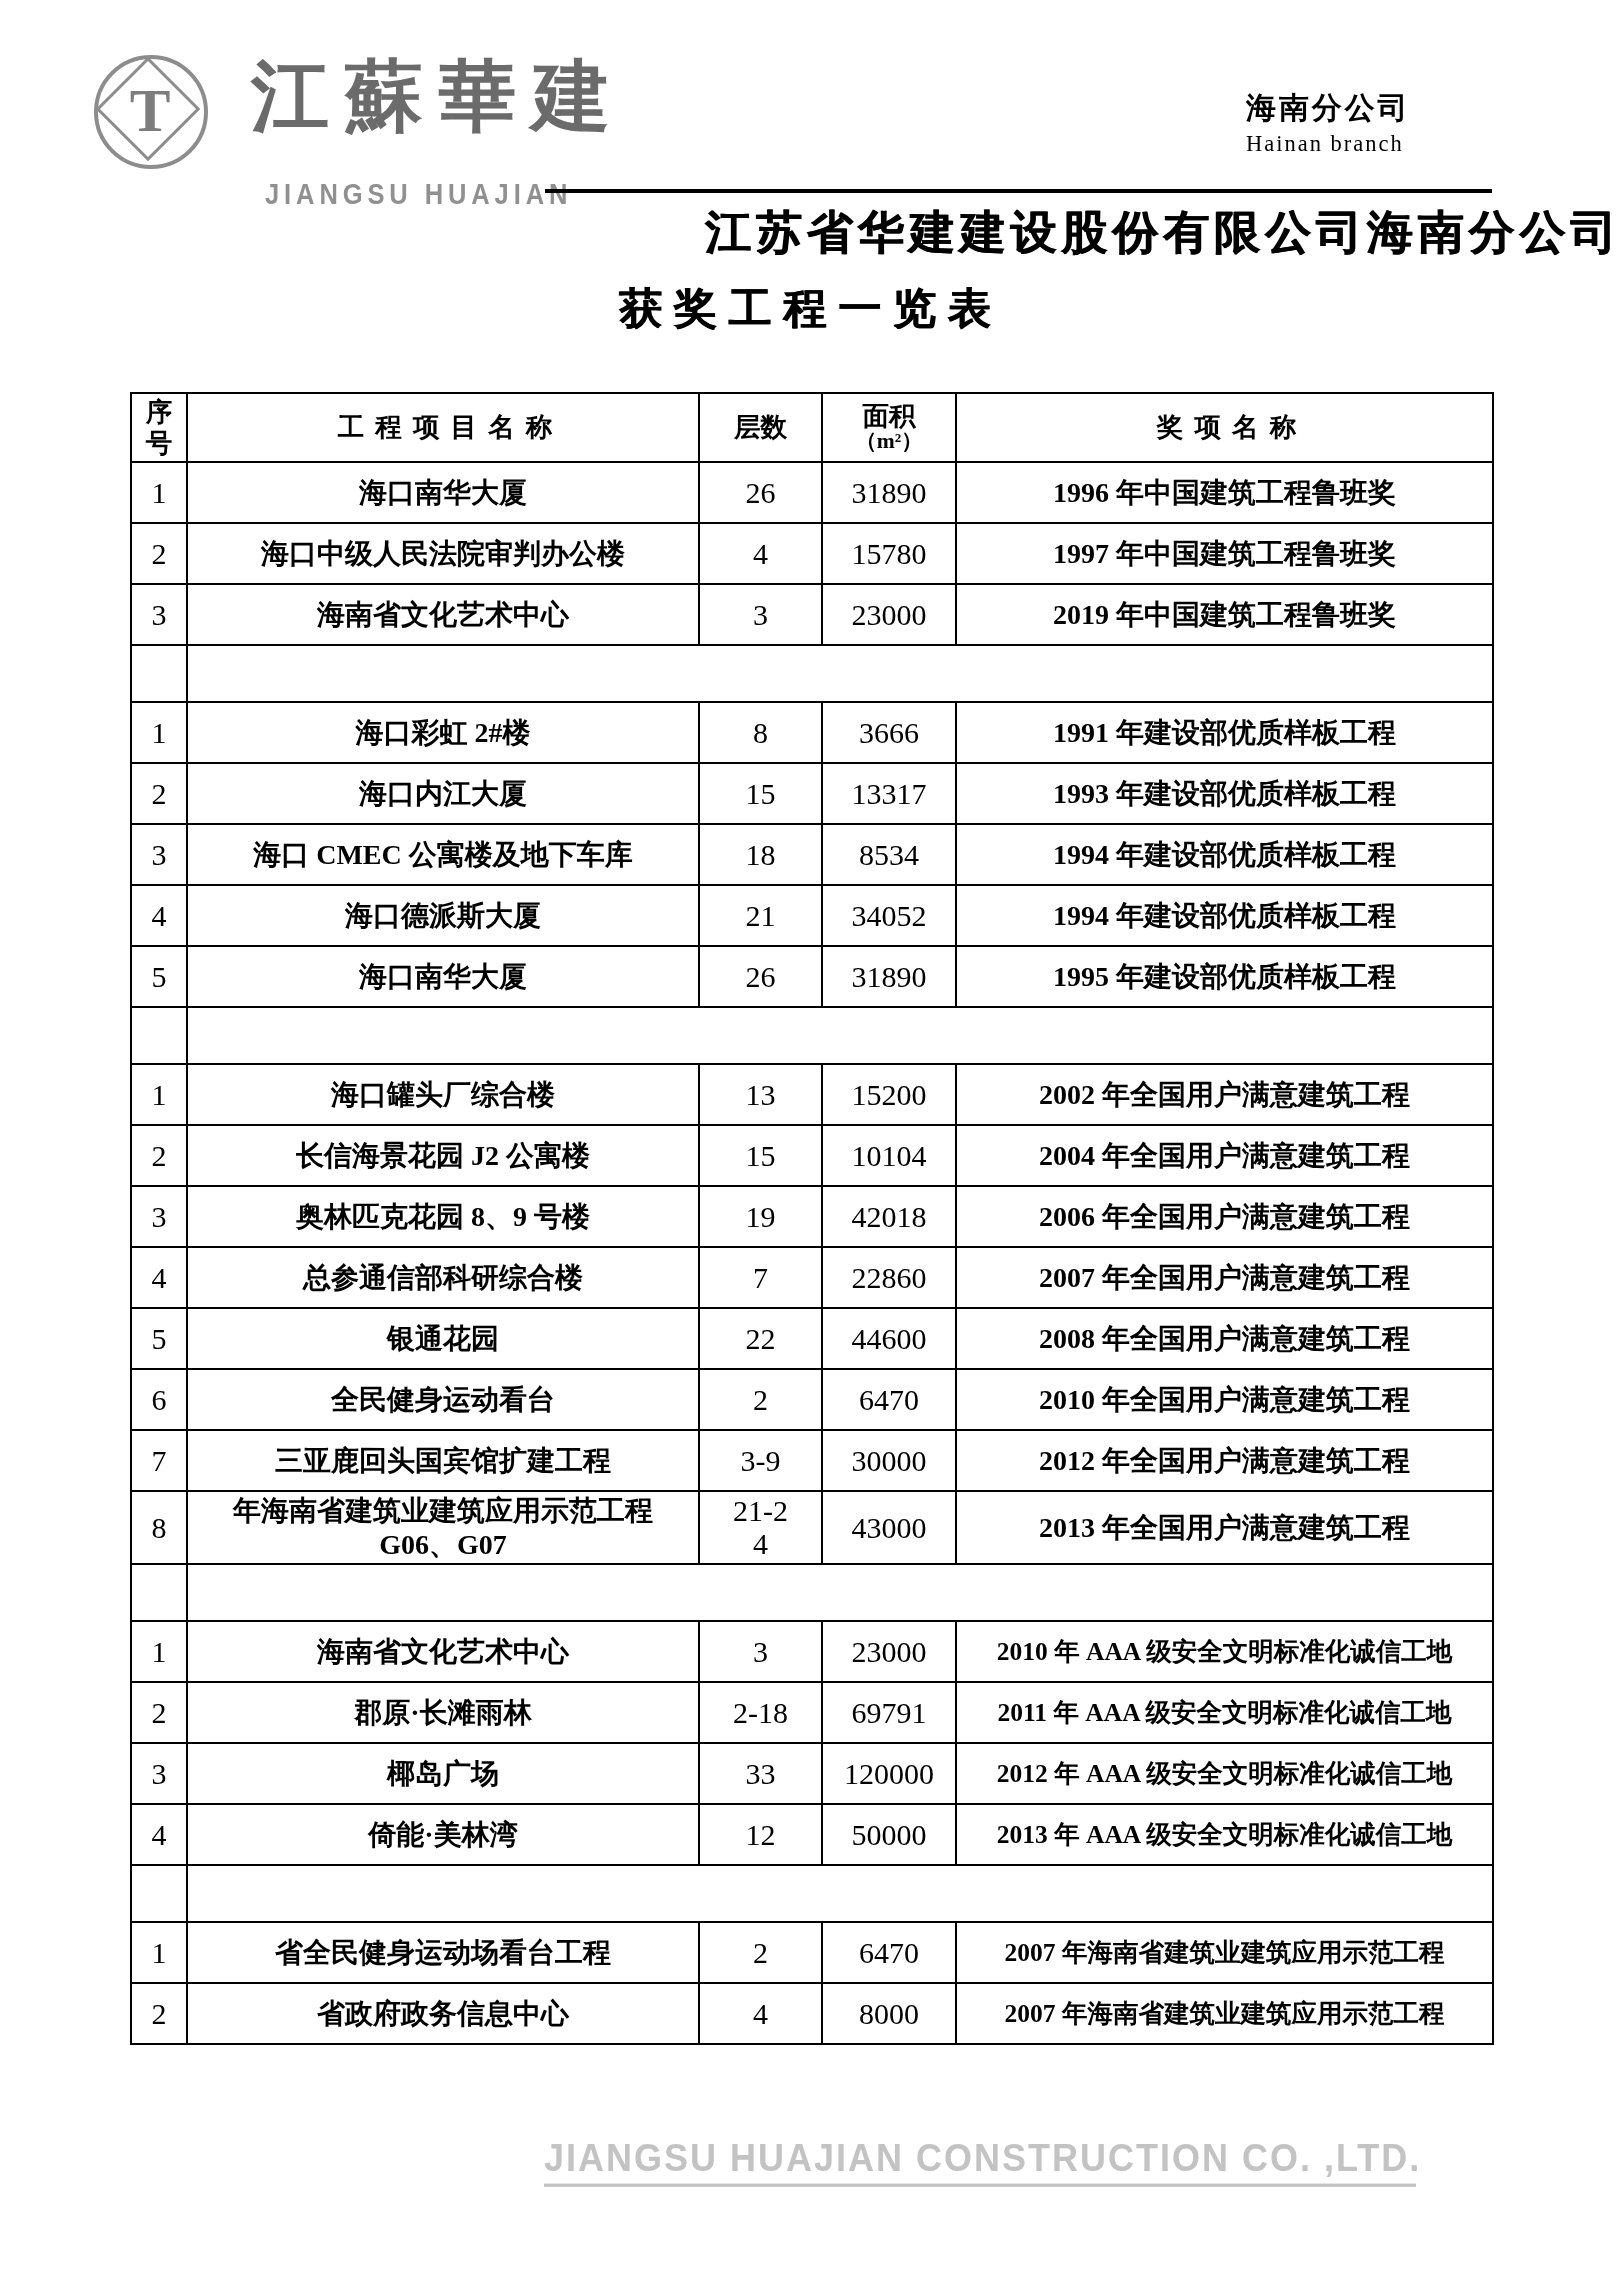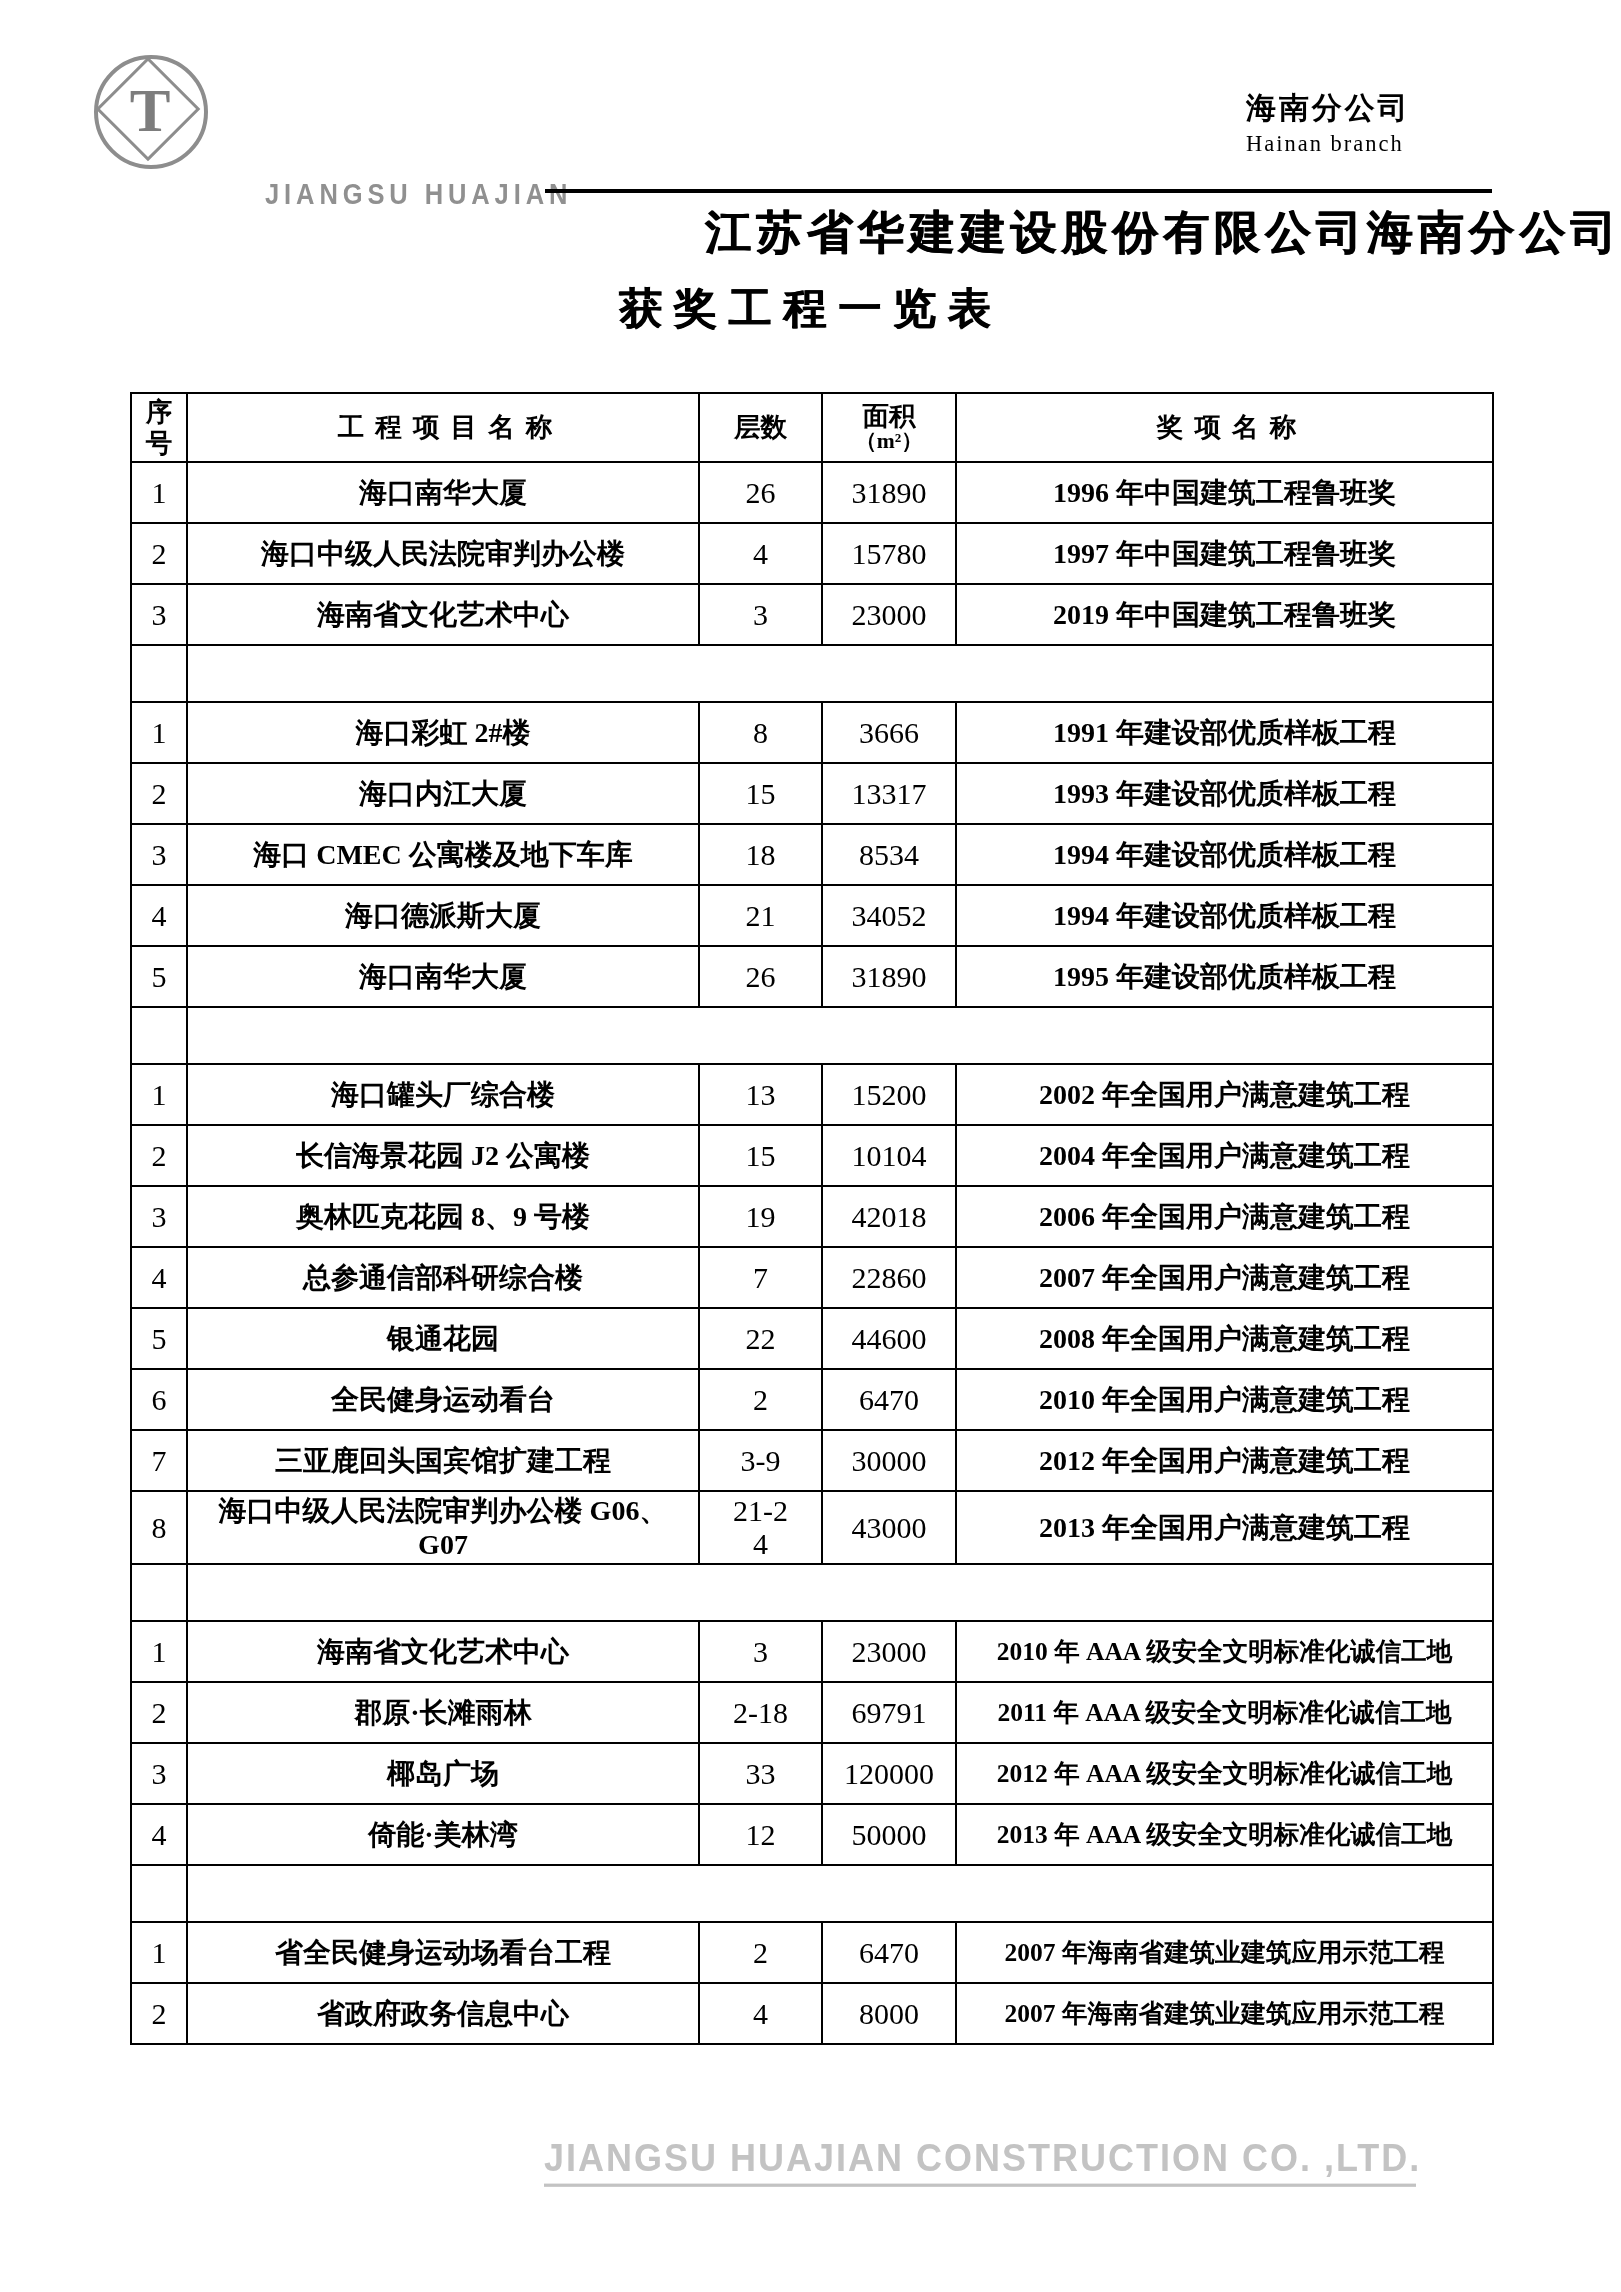--- a/index.html
+++ b/index.html
@@ -102,6 +102,7 @@
     <div class="emblem-diamond"></div>
     <div class="emblem-letter">T</div>
   </div>
+  <div class="brand-cn">江蘇華建</div>
   <div class="brand-en">JIANGSU HUAJIAN</div>
 
   <div class="branch">

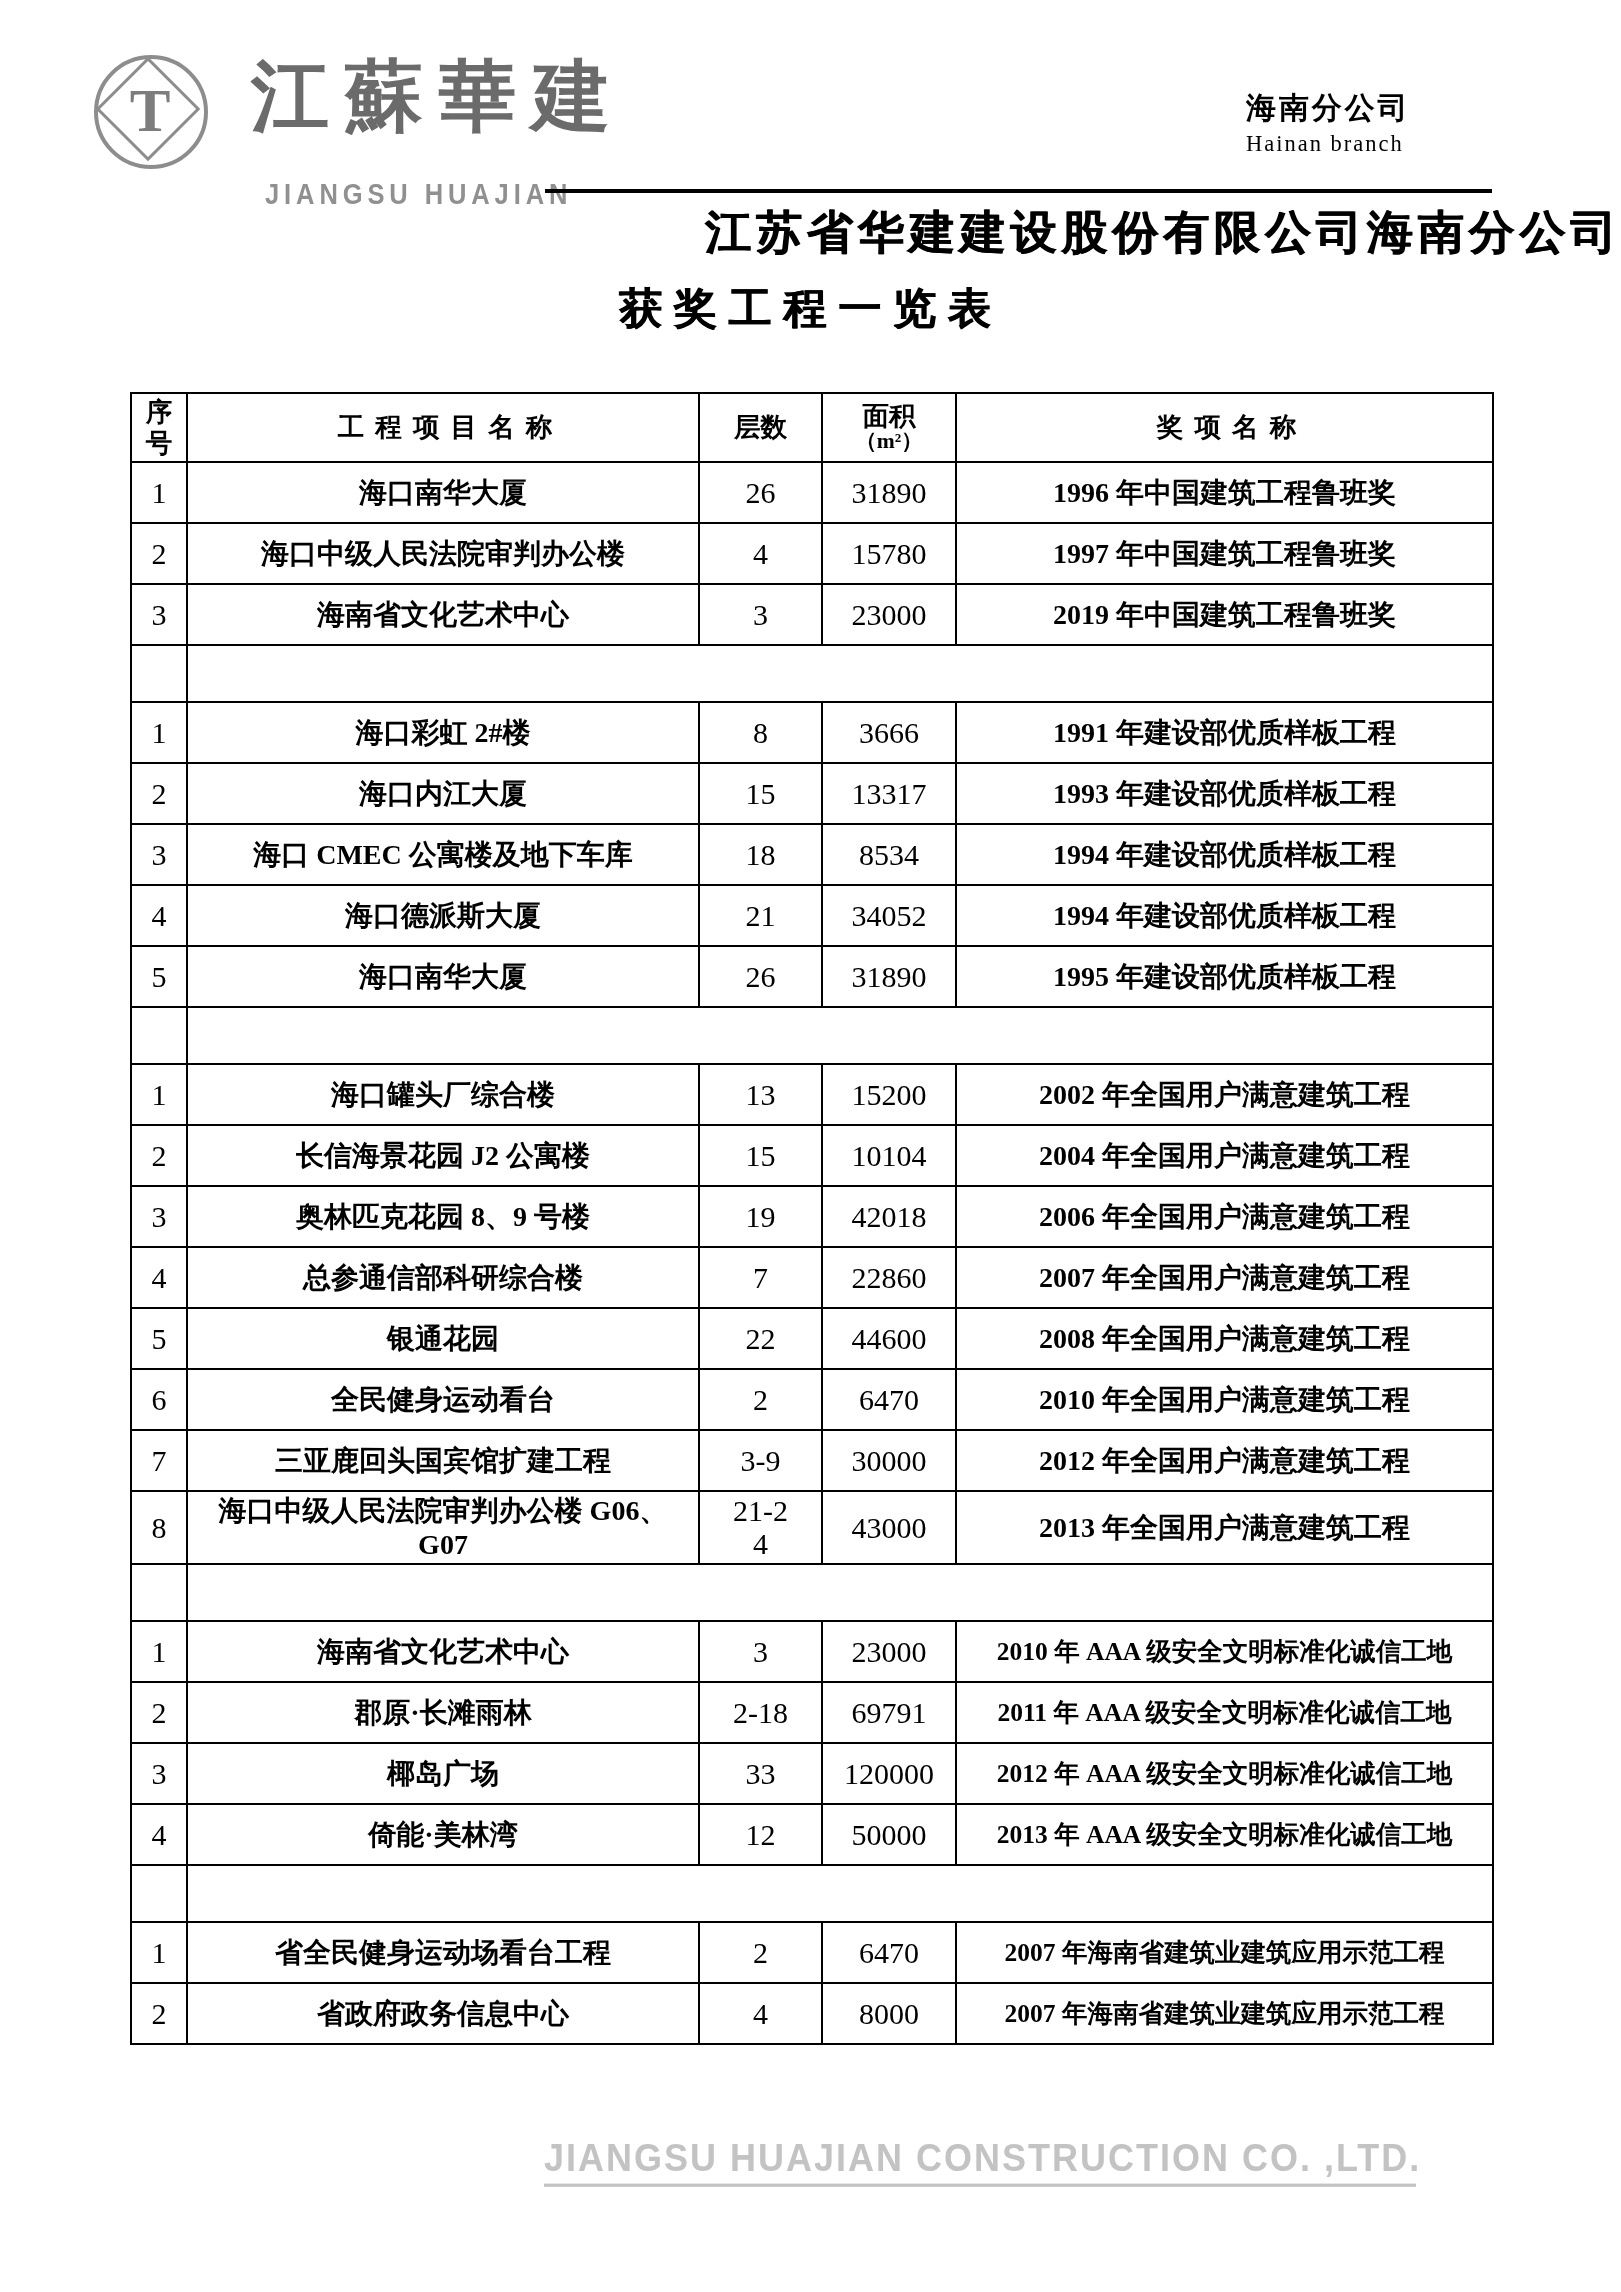--- a/index.html
+++ b/index.html
@@ -251,7 +251,7 @@
         </tr>
         <tr class="r">
           <td class="c-index">8</td>
-          <td class="c-project">海口中级人民法院审判办公楼 G06、G07</td>
+          <td class="c-project">年海南省建筑业建筑应用示范工程 G06、G07</td>
           <td class="c-floors"><span class="fl">21-24</span></td>
           <td class="c-area">43000</td>
           <td class="c-award">2013 年全国用户满意建筑工程</td>

